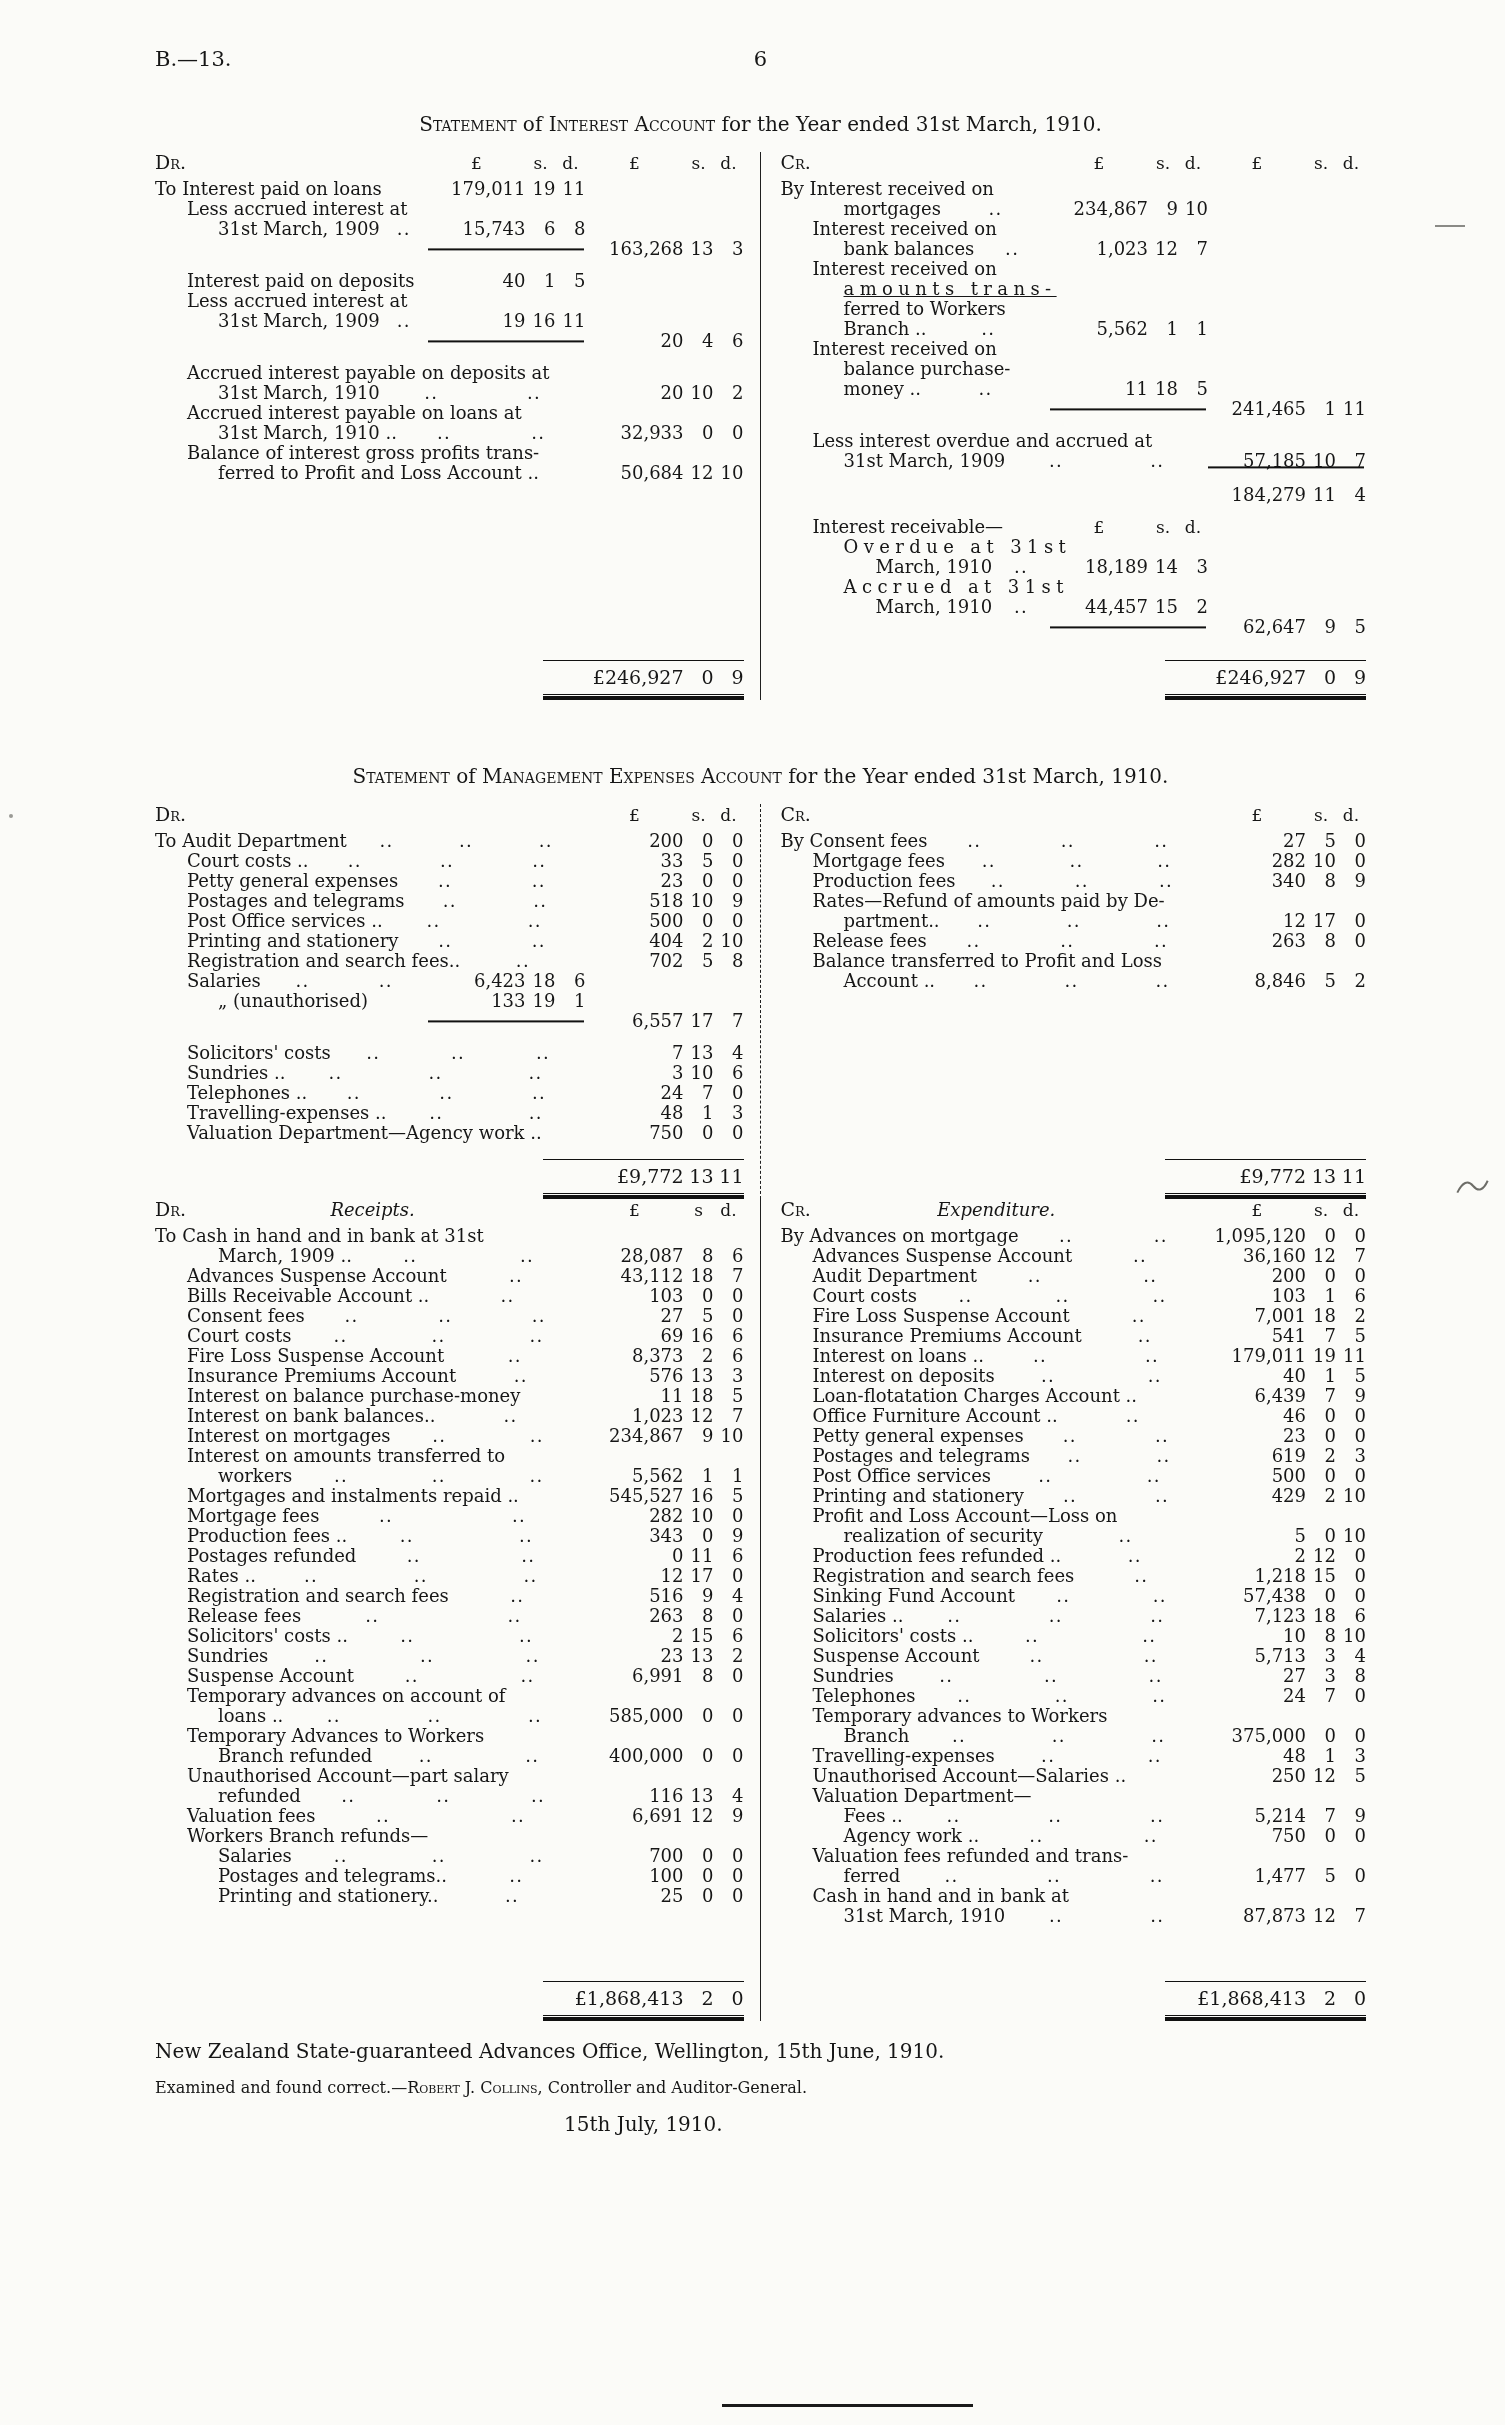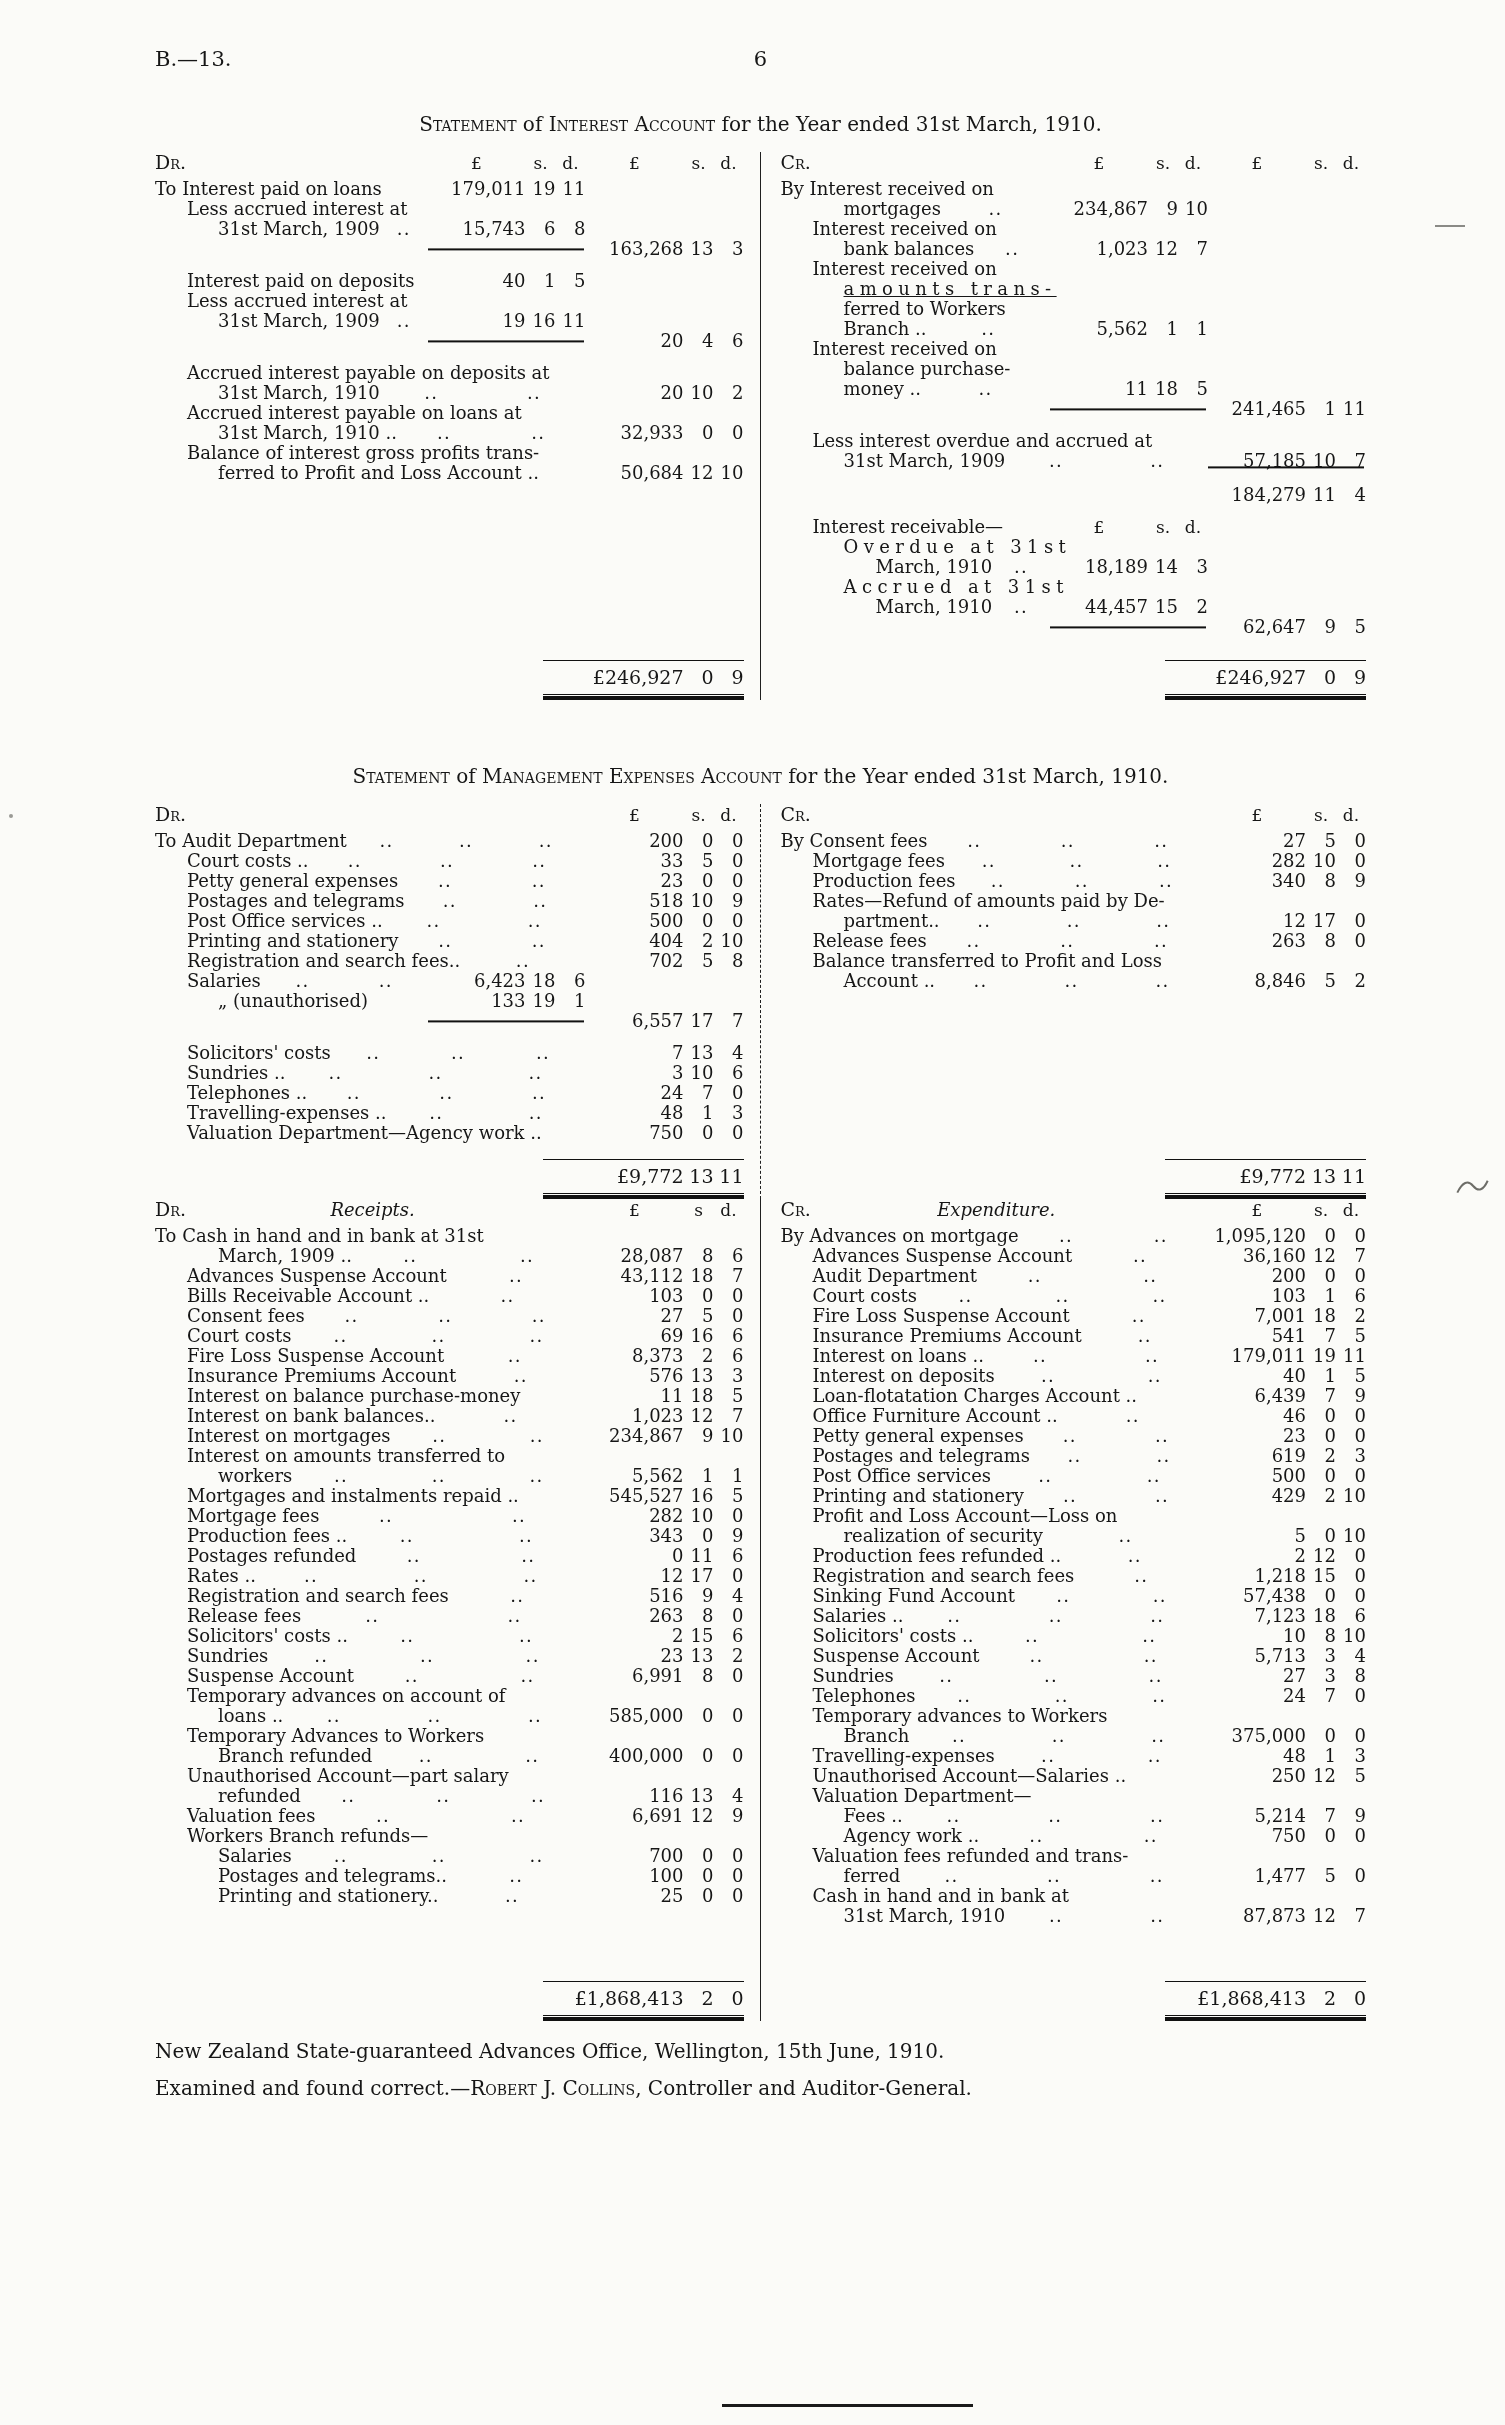--- a/index.html
+++ b/index.html
@@ -47,7 +47,7 @@
   .tdbl{margin-top:7.3px;border-top:1.3px solid #111;border-bottom:4.6px solid #111;height:6px;}
   .sigblock{margin-top:37px;padding-left:594px;font-size:20px;line-height:33px;}
   .office{margin-top:16px;font-size:20px;line-height:28px;}
-  .examined{margin-top:9.2px;font-size:20px;line-height:28px;}
+  .examined{margin-top:9.2px;font-size:16px;line-height:28px;}
   .dateline{margin-top:8px;padding-left:409px;font-size:20px;line-height:28px;}
   .art-a{position:absolute;right:41px;top:225px;width:30px;border-top:2px solid #8a8a86;}
   .art-b{position:absolute;right:17px;top:1174px;}

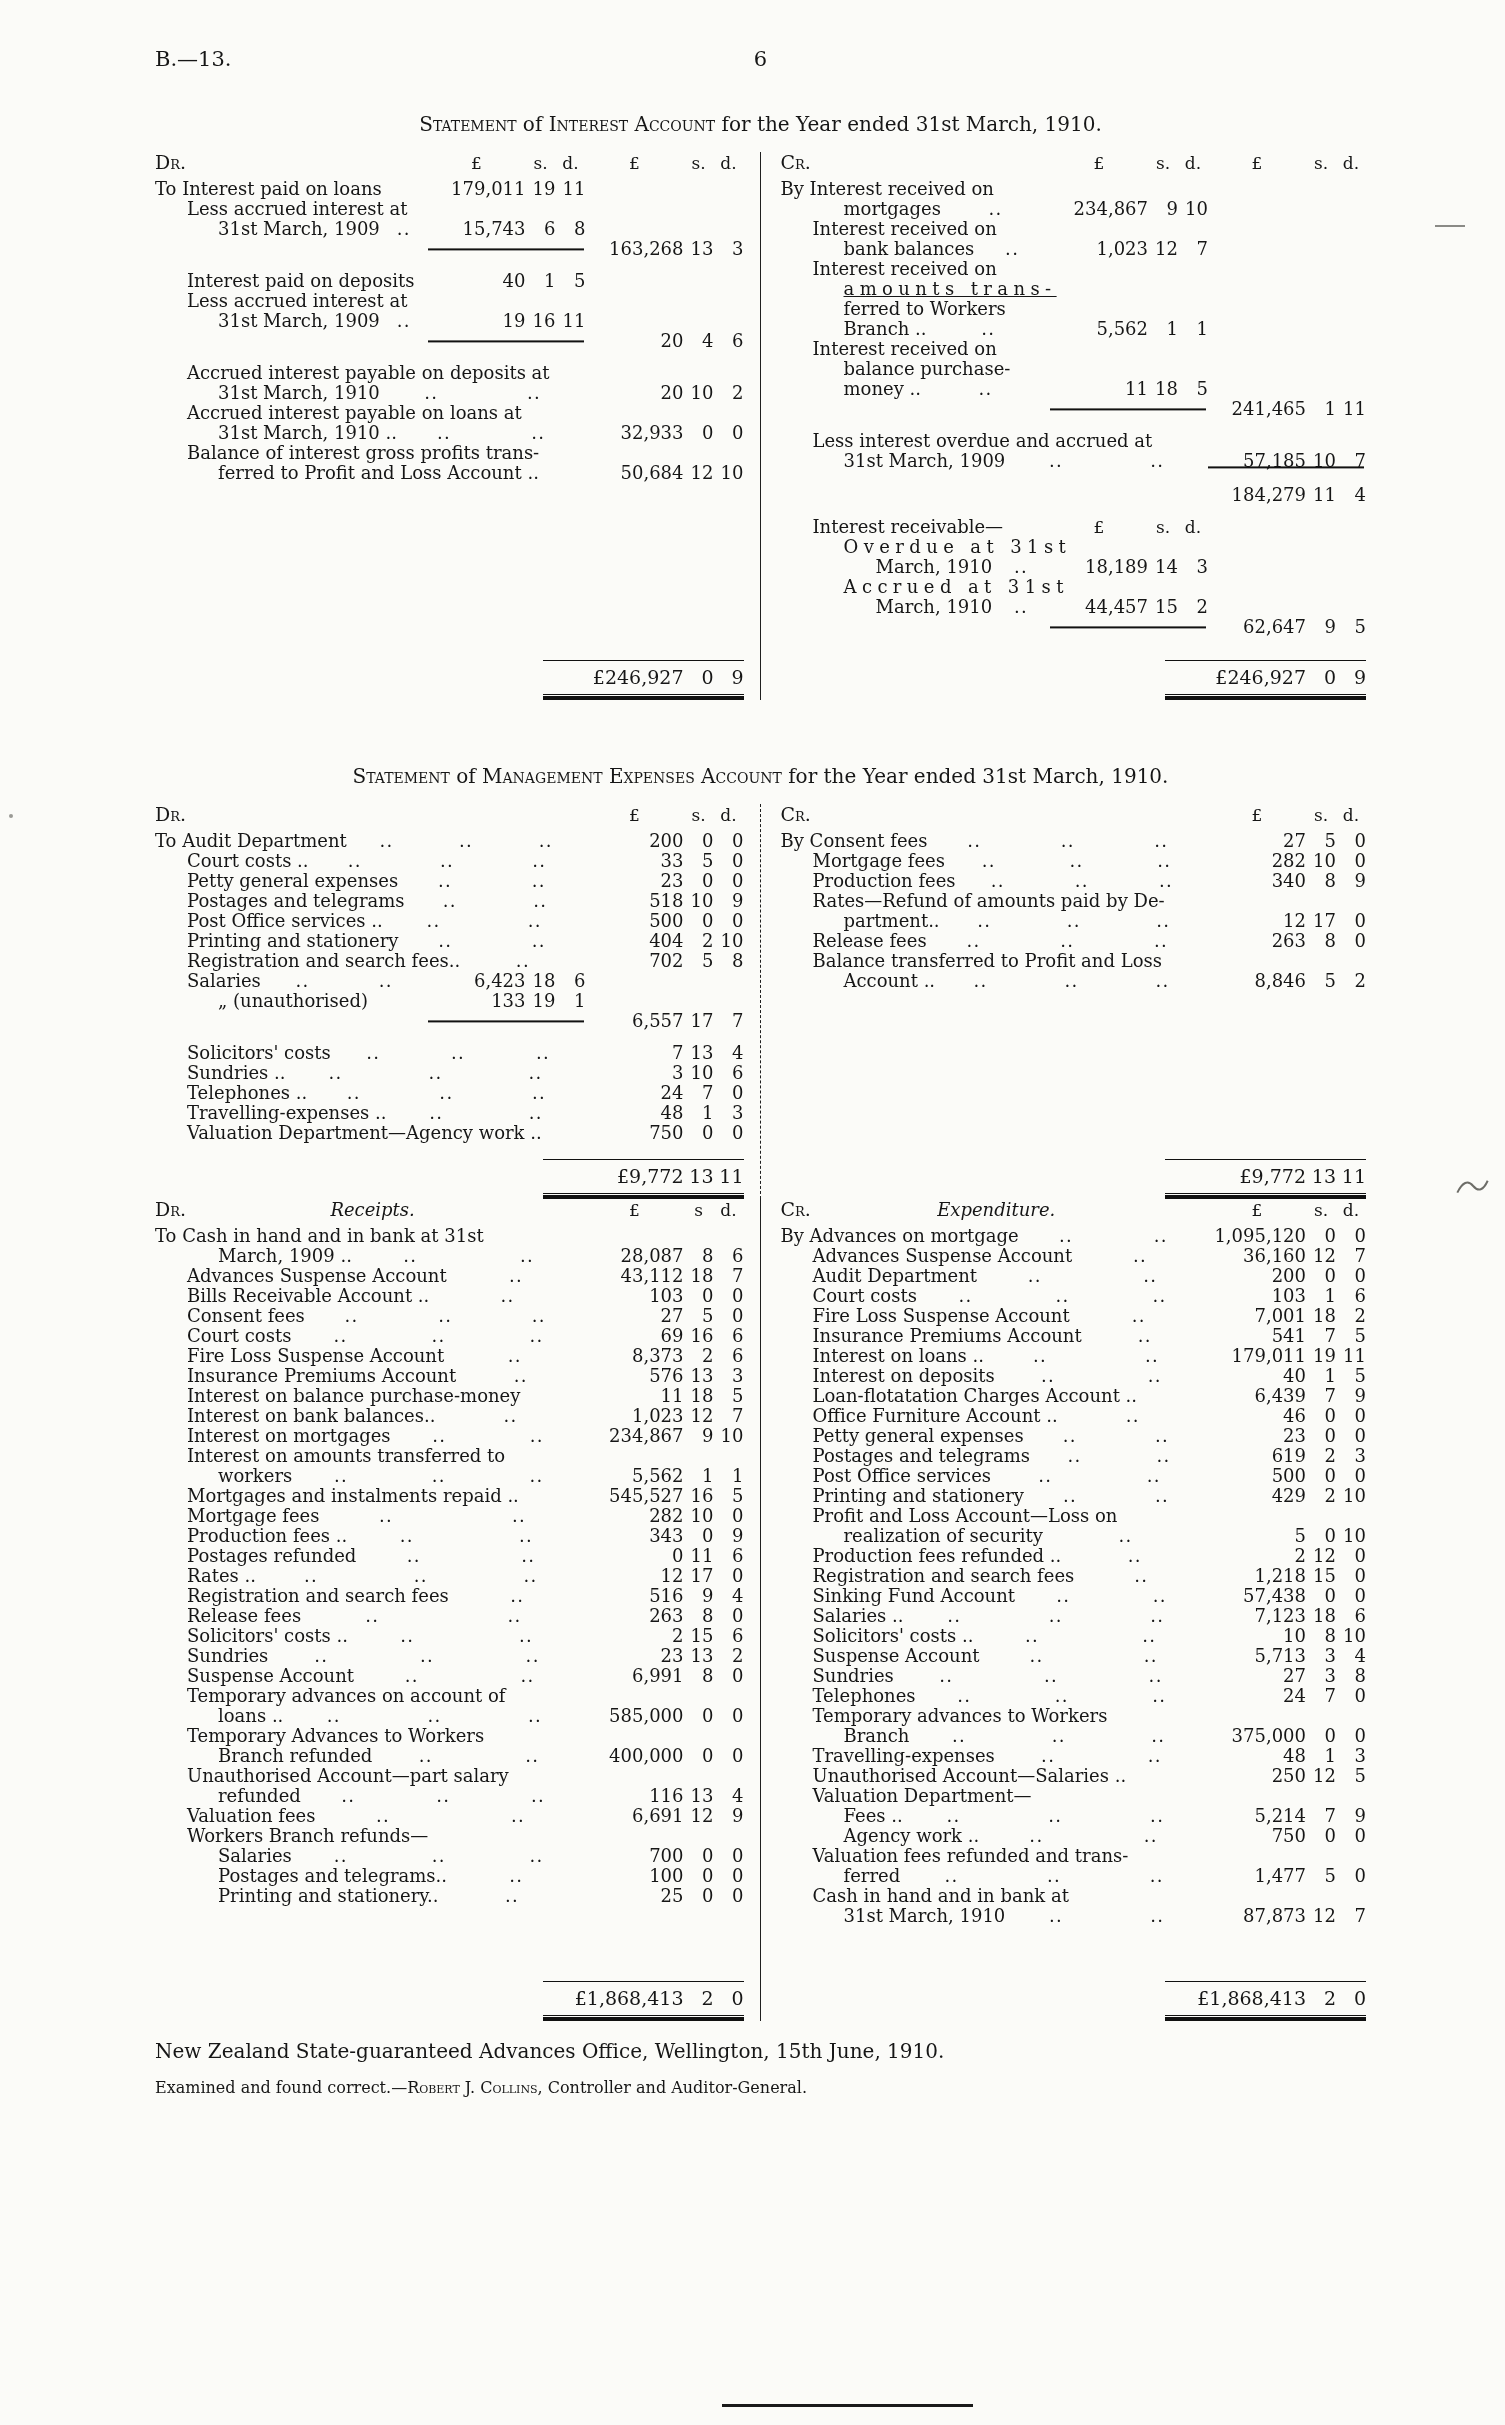--- a/index.html
+++ b/index.html
@@ -1621,6 +1621,7 @@
   <div class="examined">
     <span>Examined and found correct.—</span><span class="sc">Robert J. Collins</span><span>, Controller and Auditor-General.</span>
   </div>
+  <div class="dateline">15th July, 1910.</div>
 
   <div class="art-a"></div>
   <svg class="art-b" width="33" height="24" viewBox="0 0 50 36">

